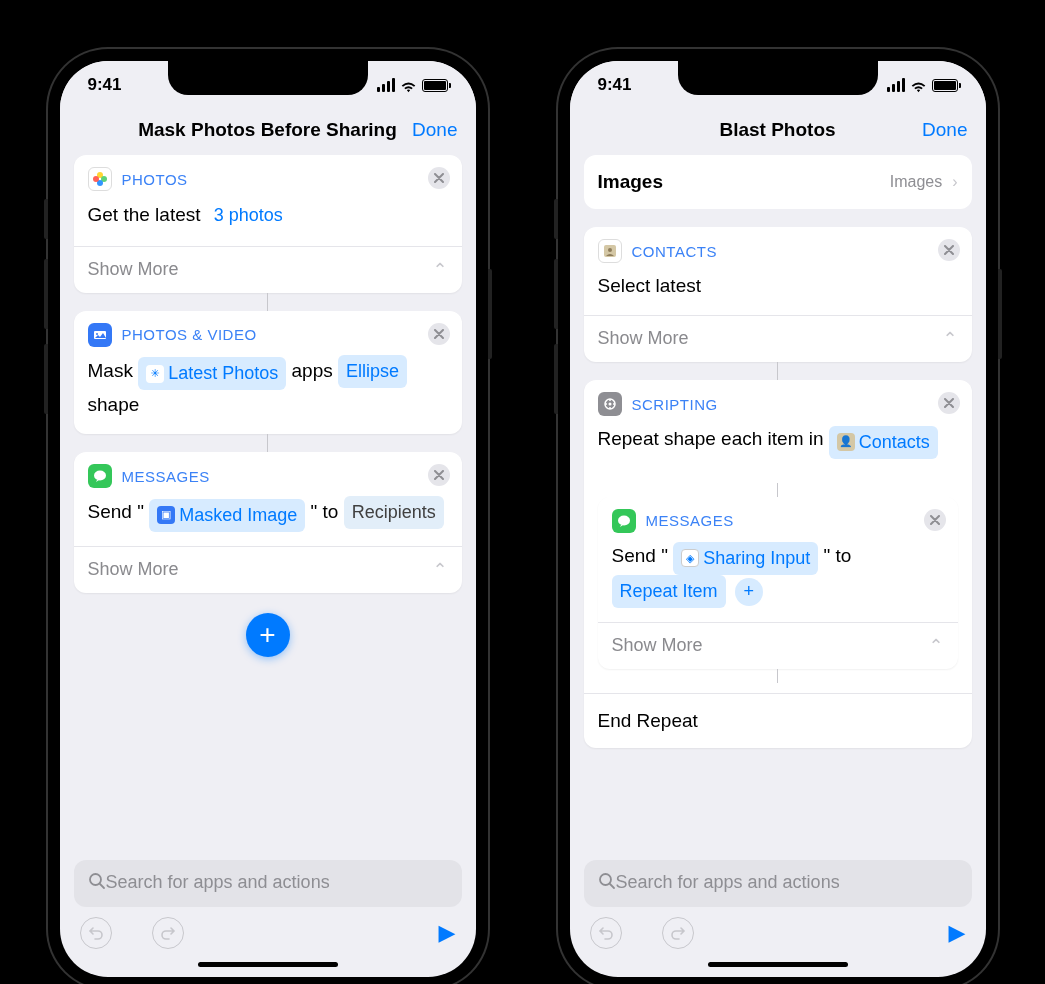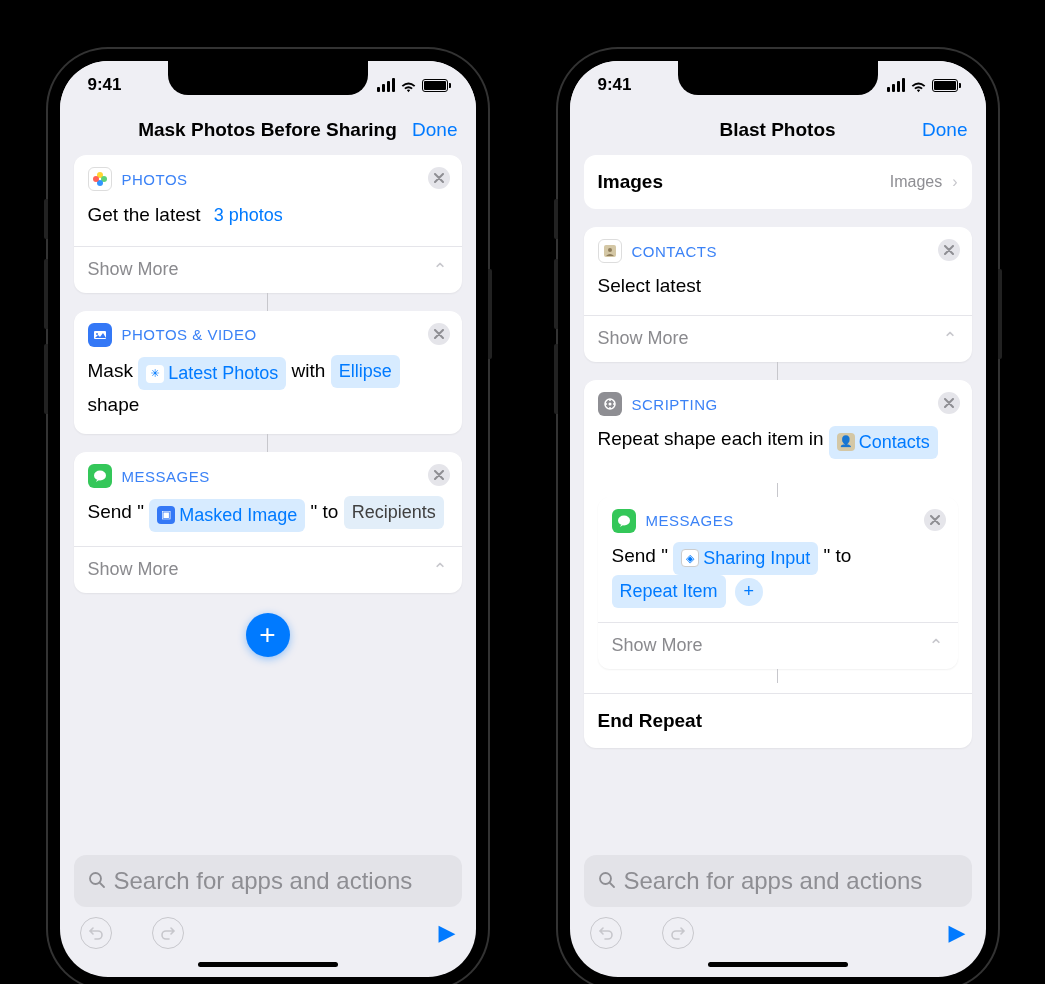--- a/index.html
+++ b/index.html
@@ -132,7 +132,7 @@
               <span class="pill-icon" style="background:#fff;">✳︎</span>
               <span>Latest Photos</span>
             </span>
-          <span>with</span>
+          <span>apps</span>
           <span class="pill">Ellipse</span>
           <span>shape</span>
         </div>

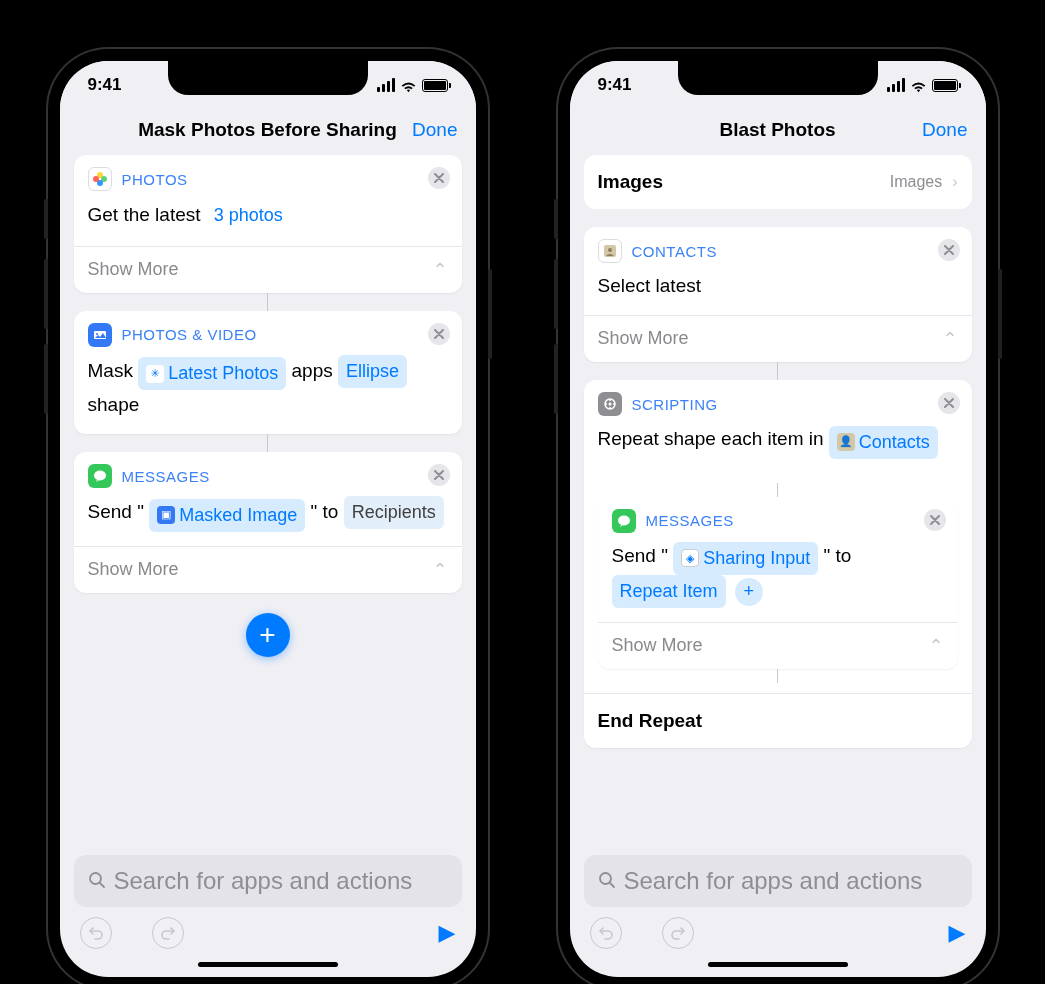--- a/index.html
+++ b/index.html
@@ -50,7 +50,7 @@
 .accepts-row { background: #fff; border-radius: 12px; padding: 16px 14px; display: flex; justify-content: space-between; align-items: center; margin-bottom: 18px; }
 .accepts-row .val { color: #8e8e93; display: flex; align-items: center; gap: 10px; }
 .nested { margin: 10px 14px 0; }
-.end-repeat { padding: 16px 14px; font-size: 19px; font-weight: 700; }
+.end-repeat { padding: 16px 14px; font-size: 19px; font-weight: 400; }
 .chev { color: #c7c7cc; }
 .cat-label { text-transform: uppercase; font-size: 15px; }
 </style>

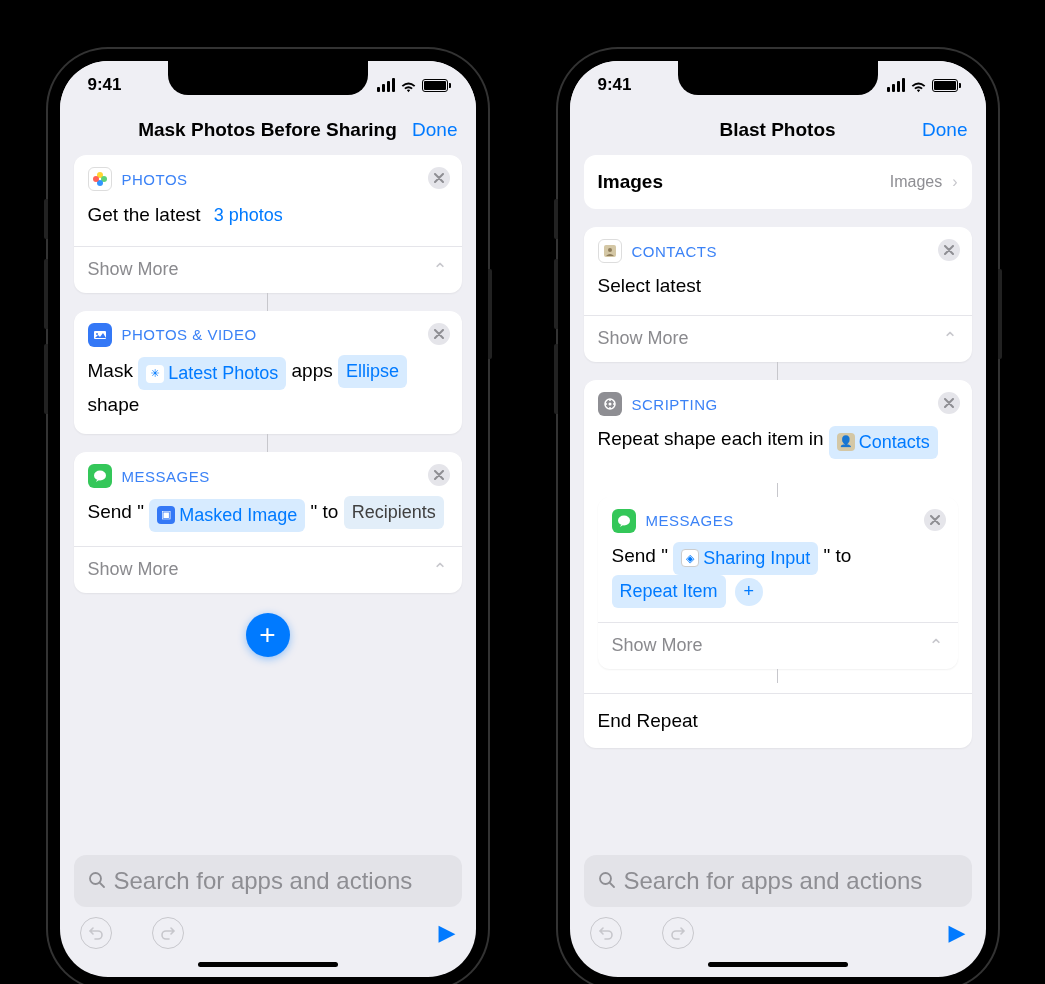--- a/index.html
+++ b/index.html
@@ -42,7 +42,7 @@
 .connector { width: 1px; height: 18px; background: #c7c7cc; margin: 0 auto; }
 .add-btn { width: 44px; height: 44px; border-radius: 50%; background: #007aff; color: #fff; display: flex; align-items: center; justify-content: center; margin: 20px auto; font-size: 28px; font-weight: 300; box-shadow: 0 2px 8px rgba(0,122,255,0.4); cursor: pointer; }
 .footer { padding: 10px 14px 28px; display: flex; flex-direction: column; gap: 10px; }
-.search { background: #e3e3e8; border-radius: 12px; padding: 12px 14px; color: #8e8e93; font-size: 24px; display: flex; gap: 8px; }
+.search { background: #e3e3e8; border-radius: 12px; padding: 12px 14px; color: #8e8e93; font-size: 18px; display: flex; gap: 0; }
 .footer-row { display: flex; justify-content: space-between; align-items: center; padding: 0 6px; }
 .ft-btn { width: 32px; height: 32px; border-radius: 50%; border: 1.5px solid #c7c7cc; display: flex; align-items: center; justify-content: center; color: #c7c7cc; }
 .play { color: #007aff; font-size: 22px; }

